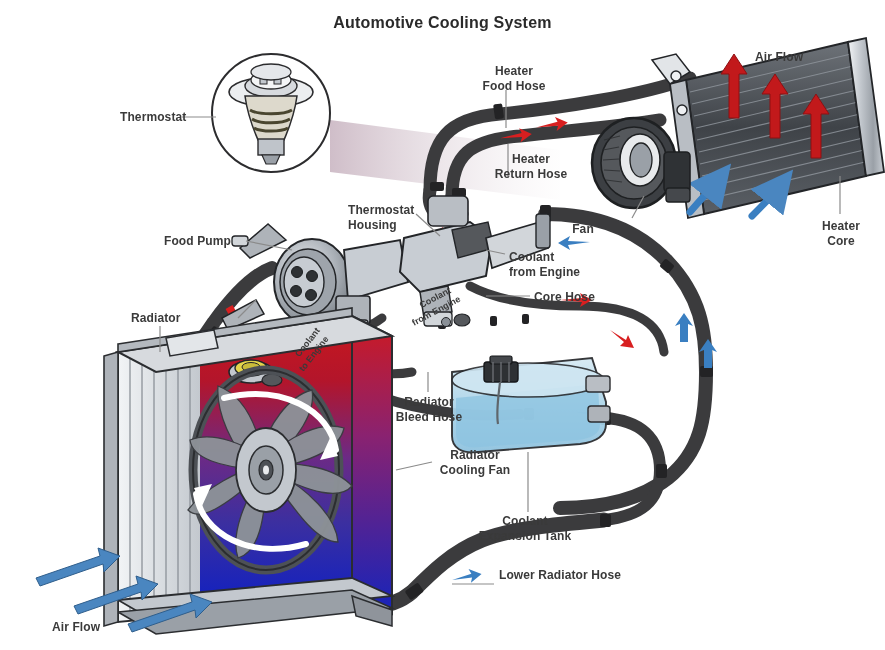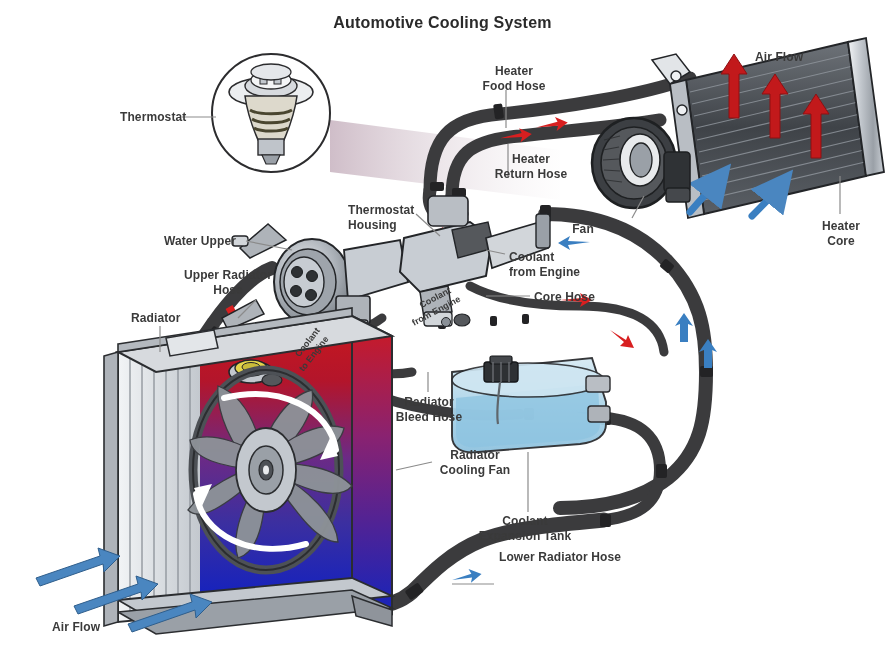--- a/index.html
+++ b/index.html
@@ -384,7 +384,7 @@
   <div class="lbl" style="left:509px;top:250px;"><span>Coolant
 from Engine</span></div>
 
-  <div class="lbl" style="left:164px;top:234px;"><span>Water Upper</span></div>
+  <div class="lbl" style="left:164px;top:234px;"><span>Food Pump</span></div>
 
   <div class="lbl c" style="left:178px;top:268px;width:100px;"><span>Upper Radiator
 Hose</span></div>

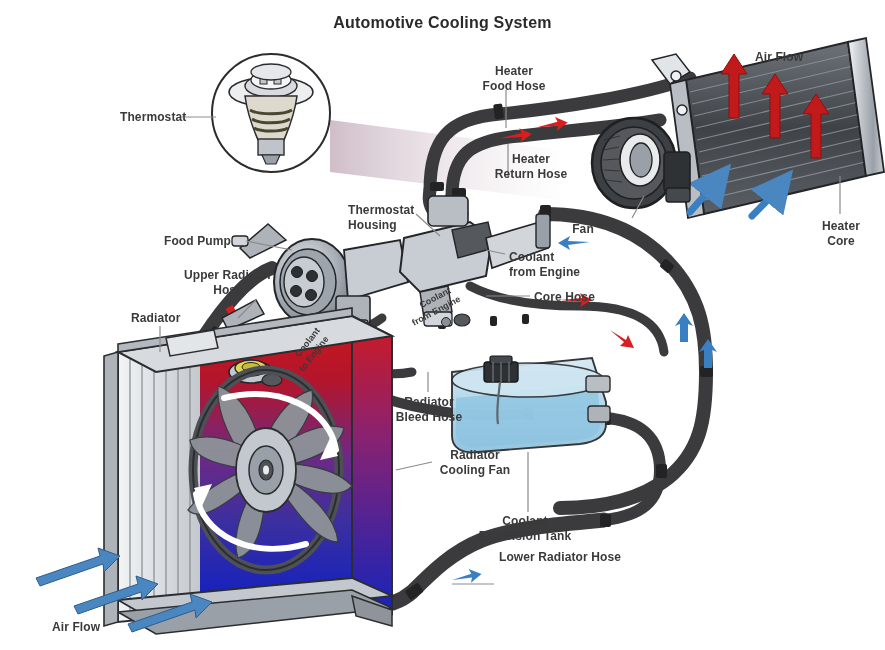--- a/index.html
+++ b/index.html
@@ -386,8 +386,6 @@
 
   <div class="lbl" style="left:164px;top:234px;"><span>Food Pump</span></div>
 
-  <div class="lbl c" style="left:178px;top:268px;width:100px;"><span>Upper Radiator
-Hose</span></div>
 
   <div class="lbl" style="left:131px;top:311px;"><span>Radiator</span></div>
 

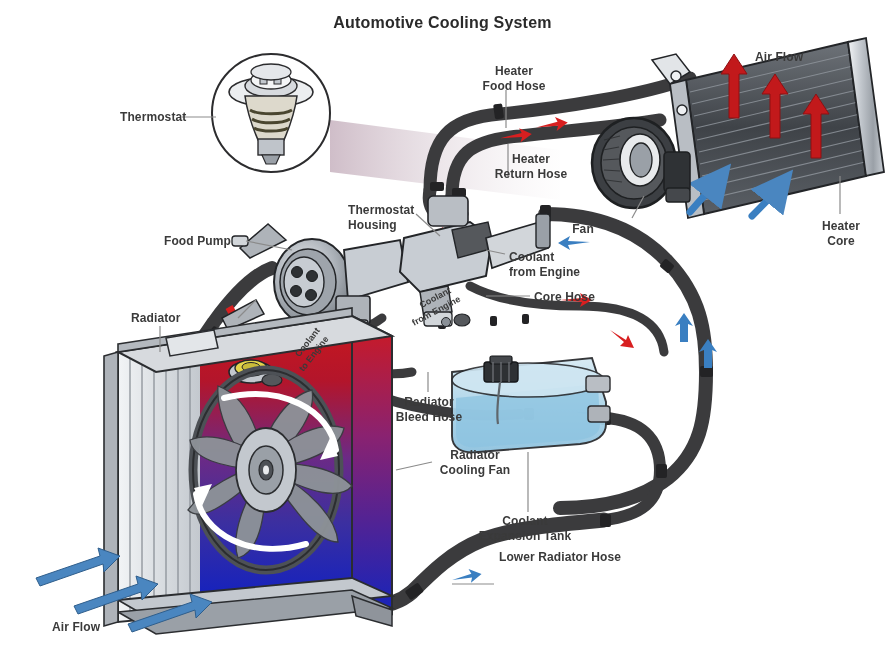--- a/index.html
+++ b/index.html
@@ -400,7 +400,7 @@
   <div class="lbl c" style="left:462px;top:514px;width:126px;"><span>Coolant
 Expansion Tank</span></div>
 
-  <div class="lbl" style="left:499px;top:550px;"><span>Lower Radiator Hose</span></div>
+  <div class="lbl" style="left:499px;top:568px;"><span>Lower Radiator Hose</span></div>
 
   <div class="lbl" style="left:52px;top:620px;"><span>Air Flow</span></div>
 

